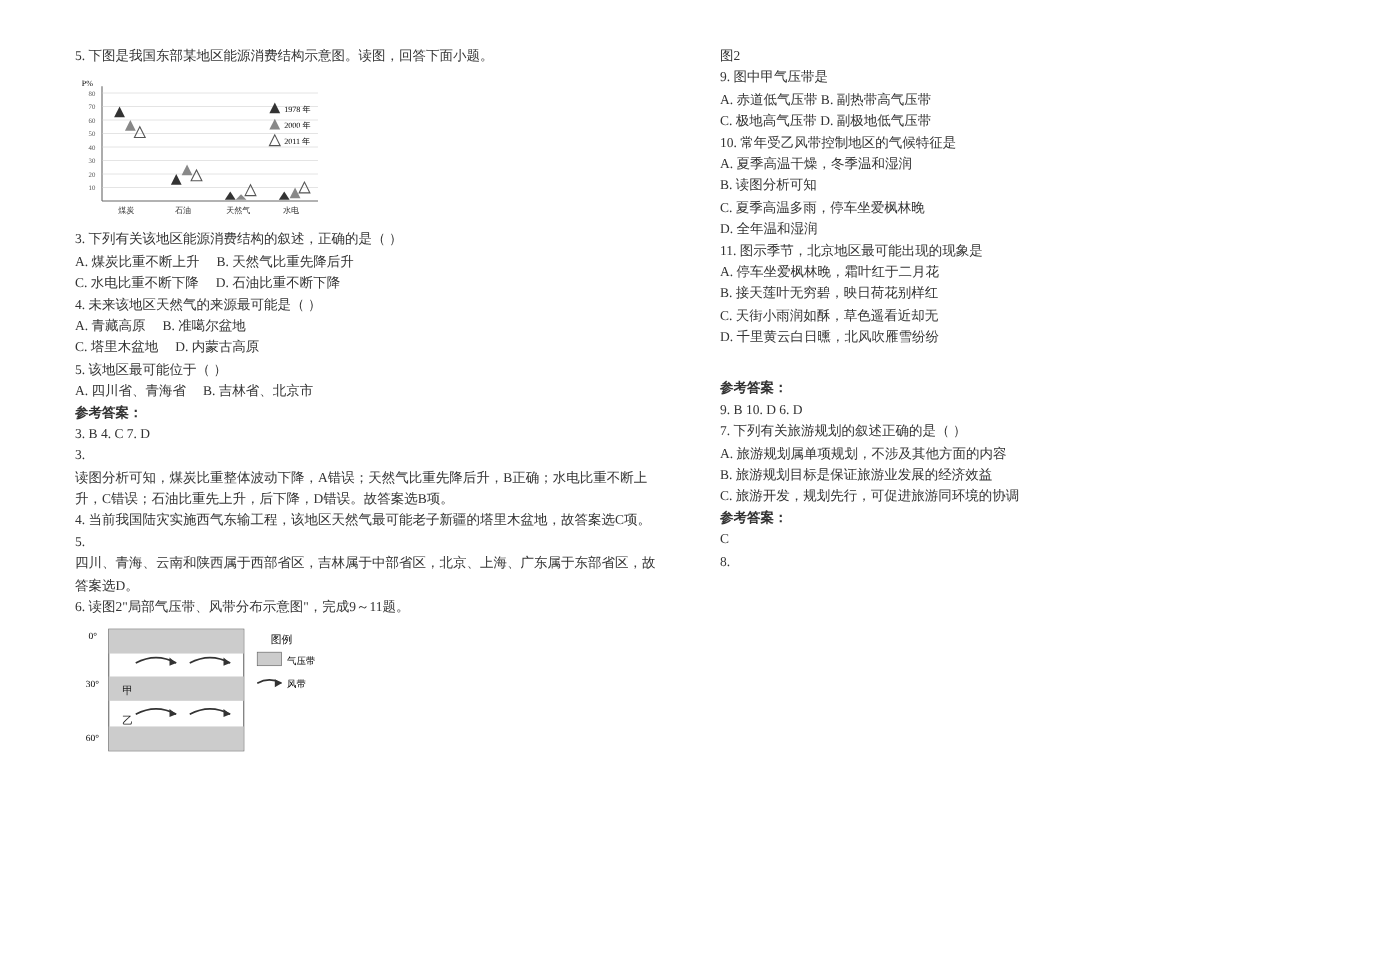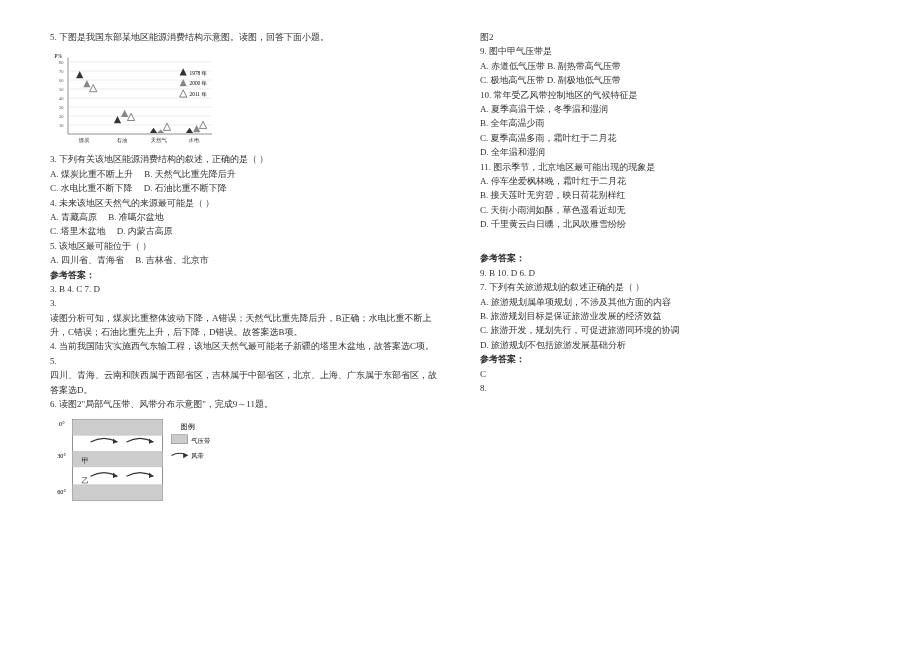--- a/index.html
+++ b/index.html
@@ -189,7 +189,7 @@
     <div class="line">C. 极地高气压带 D. 副极地低气压带</div>
     <div class="line">10. 常年受乙风带控制地区的气候特征是</div>
     <div class="line">A. 夏季高温干燥，冬季温和湿润</div>
-    <div class="line">B. 全年高温少雨</div>
+    <div class="line">B. 读图分析可知</div>
     <div class="line">C. 夏季高温多雨，霜叶红于二月花</div>
     <div class="line">D. 全年温和湿润</div>
     <div class="line">11. 图示季节，北京地区最可能出现的现象是</div>

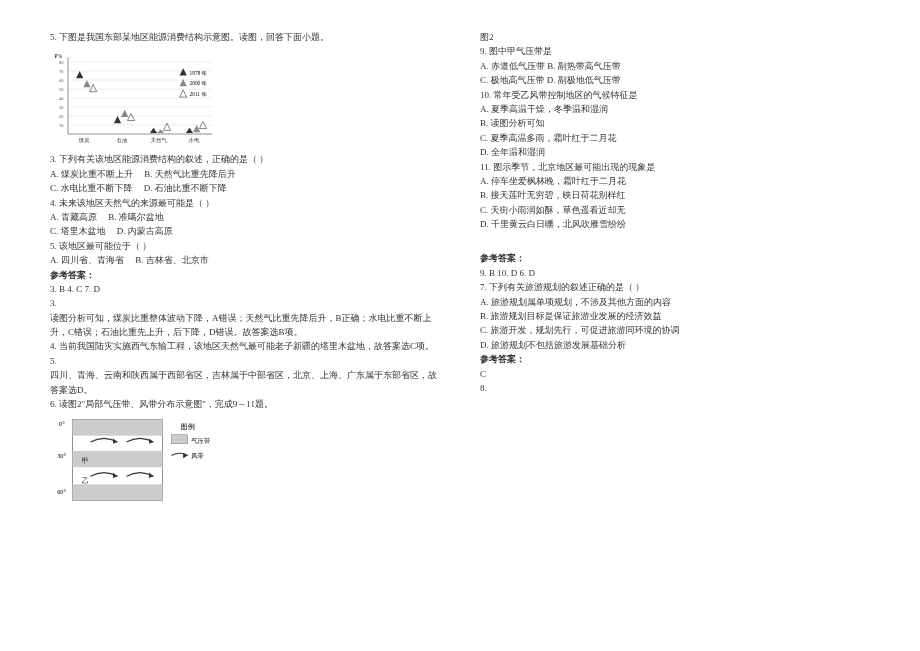--- a/index.html
+++ b/index.html
@@ -190,7 +190,7 @@
     <div class="line">10. 常年受乙风带控制地区的气候特征是</div>
     <div class="line">A. 夏季高温干燥，冬季温和湿润</div>
     <div class="line">B. 读图分析可知</div>
-    <div class="line">C. 夏季高温多雨，霜叶红于二月花</div>
+    <div class="line">C. 夏季高温多雨，停车坐爱枫林晚</div>
     <div class="line">D. 全年温和湿润</div>
     <div class="line">11. 图示季节，北京地区最可能出现的现象是</div>
     <div class="line">A. 停车坐爱枫林晚，霜叶红于二月花</div>

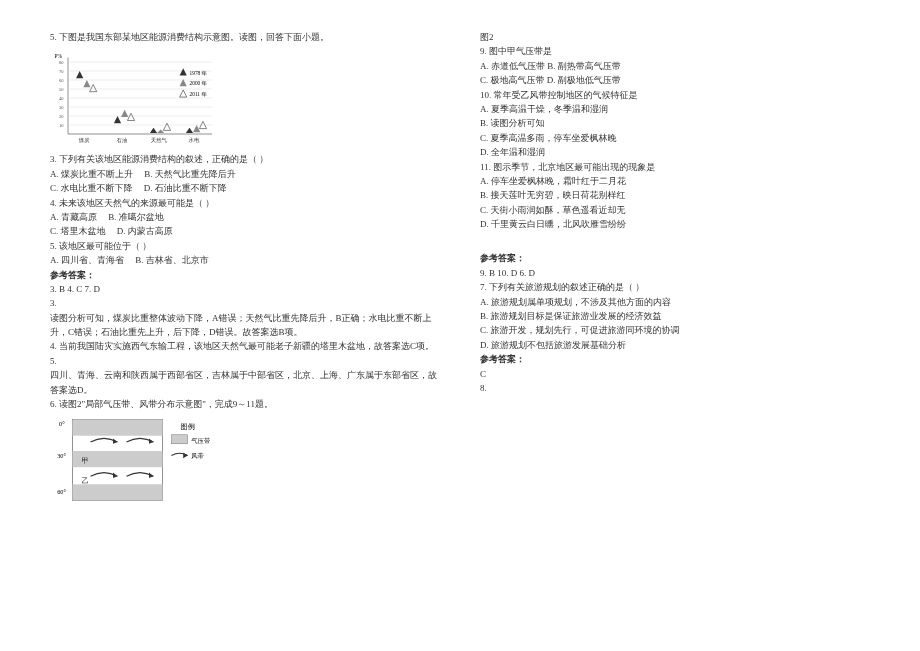--- a/index.html
+++ b/index.html
@@ -207,7 +207,6 @@
     <div class="line">A. 旅游规划属单项规划，不涉及其他方面的内容</div>
     <div class="line">B. 旅游规划目标是保证旅游业发展的经济效益</div>
     <div class="line">C. 旅游开发，规划先行，可促进旅游同环境的协调</div>
-    <div class="line">D. 旅游规划不包括旅游发展基础分析</div>
 
     <div class="line answer-key">参考答案：</div>
     <div class="line">C</div>

